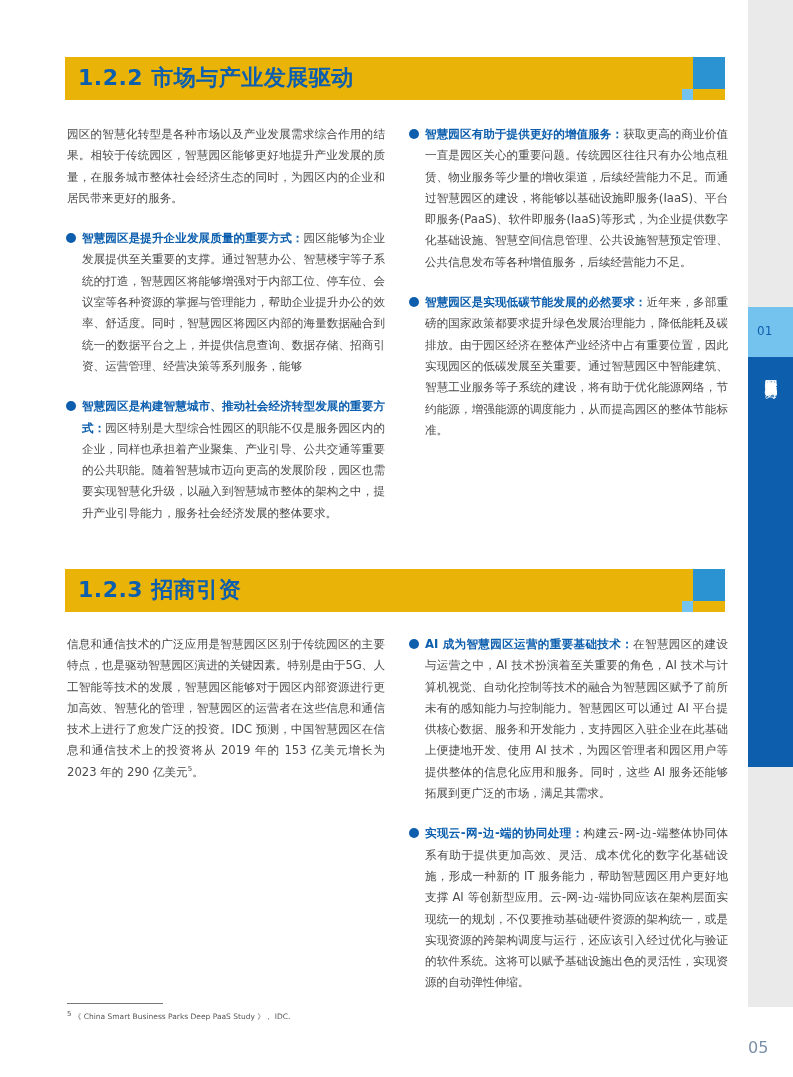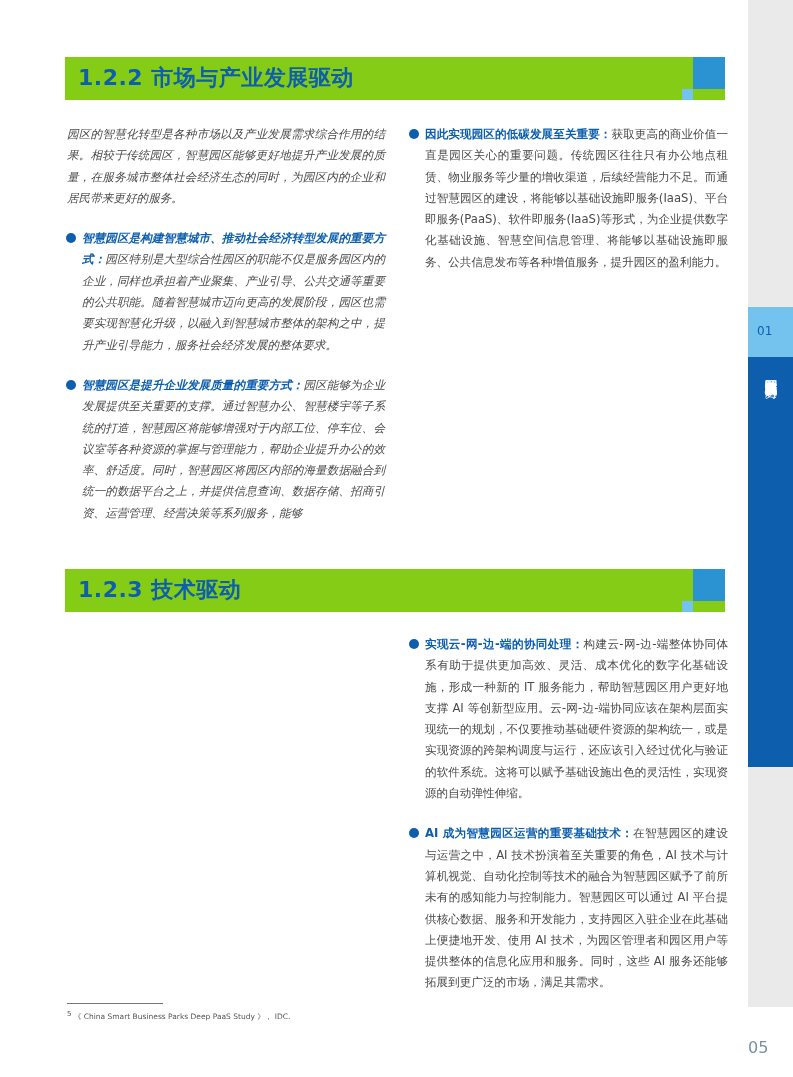--- a/index.html
+++ b/index.html
@@ -5,7 +5,7 @@
   html, body { margin:0; padding:0; }
   body { width:793px; height:1077px; background:#ffffff; position:relative; overflow:hidden;
          font-family:"DejaVu Sans","Liberation Sans",sans-serif; color:#4a4a4a; }
-  .section-header { position:absolute; left:65px; width:660px; height:43px; background:#84cc16; }
+  .section-header { position:absolute; left:65px; width:660px; height:43px; background:#eab308; }
   .section-header .title { position:absolute; left:13px; top:6px; font-size:22px; font-weight:bold; color:#0d5fae; letter-spacing:0.5px; white-space:nowrap; }
   .section-header .sq-big { position:absolute; right:0; top:0; width:32px; height:32px; background:#2c93d3; }
   .section-header .sq-small { position:absolute; right:32px; top:32px; width:11px; height:11px; background:#74c3ee; }

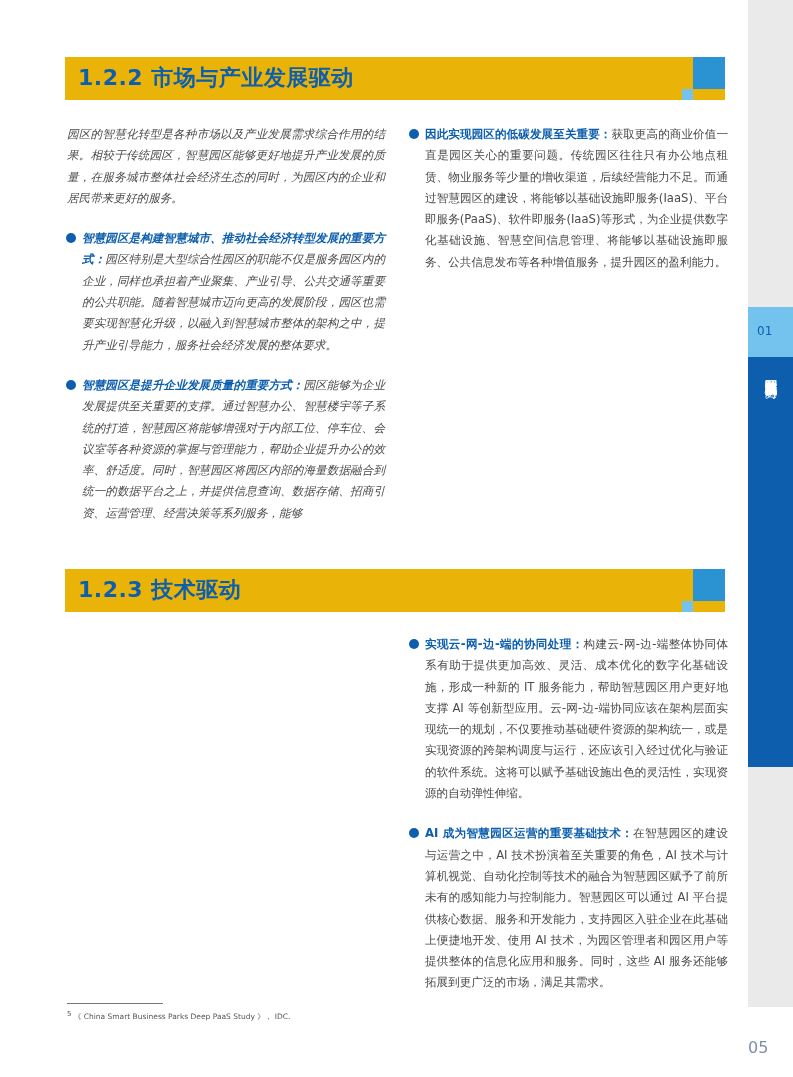--- a/index.html
+++ b/index.html
@@ -35,7 +35,7 @@
   <div class="sq-small"></div>
 </div>
 
-<div class="col" style="left:67px; top:124px;font-style:italic;">
+<div class="col" style="left:67px; top:124px;">
   <p>园区的智慧化转型是各种市场以及产业发展需求综合作用的结果。相较于传统园区，智慧园区能够更好地提升产业发展的质量，在服务城市整体社会经济生态的同时，为园区内的企业和居民带来更好的服务。</p>
   <div class="bullet">
     <span class="dot"></span>

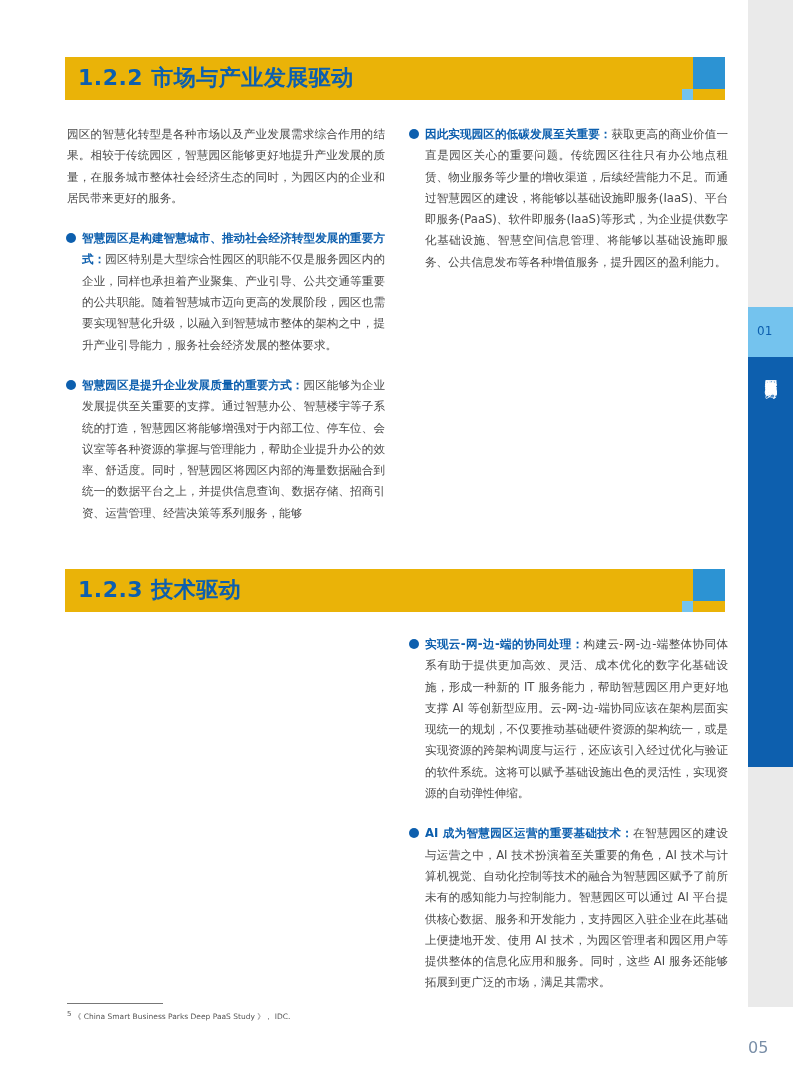--- a/index.html
+++ b/index.html
@@ -50,7 +50,7 @@
 <div class="col" style="left:410px; top:124px;">
   <div class="bullet">
     <span class="dot"></span>
-    <span class="lead">因此实现园区的低碳发展至关重要：</span><span>获取更高的商业价值一直是园区关心的重要问题。传统园区往往只有办公地点租赁、物业服务等少量的增收渠道，后续经营能力不足。而通过智慧园区的建设，将能够以基础设施即服务(IaaS)、平台即服务(PaaS)、软件即服务(IaaS)等形式，为企业提供数字化基础设施、智慧空间信息管理、将能够以基础设施即服务、公共信息发布等各种增值服务，提升园区的盈利能力。</span>
+    <span class="lead">智慧园区有助于提供更好的增值服务：</span><span>获取更高的商业价值一直是园区关心的重要问题。传统园区往往只有办公地点租赁、物业服务等少量的增收渠道，后续经营能力不足。而通过智慧园区的建设，将能够以基础设施即服务(IaaS)、平台即服务(PaaS)、软件即服务(IaaS)等形式，为企业提供数字化基础设施、智慧空间信息管理、将能够以基础设施即服务、公共信息发布等各种增值服务，提升园区的盈利能力。</span>
   </div>
 </div>
 

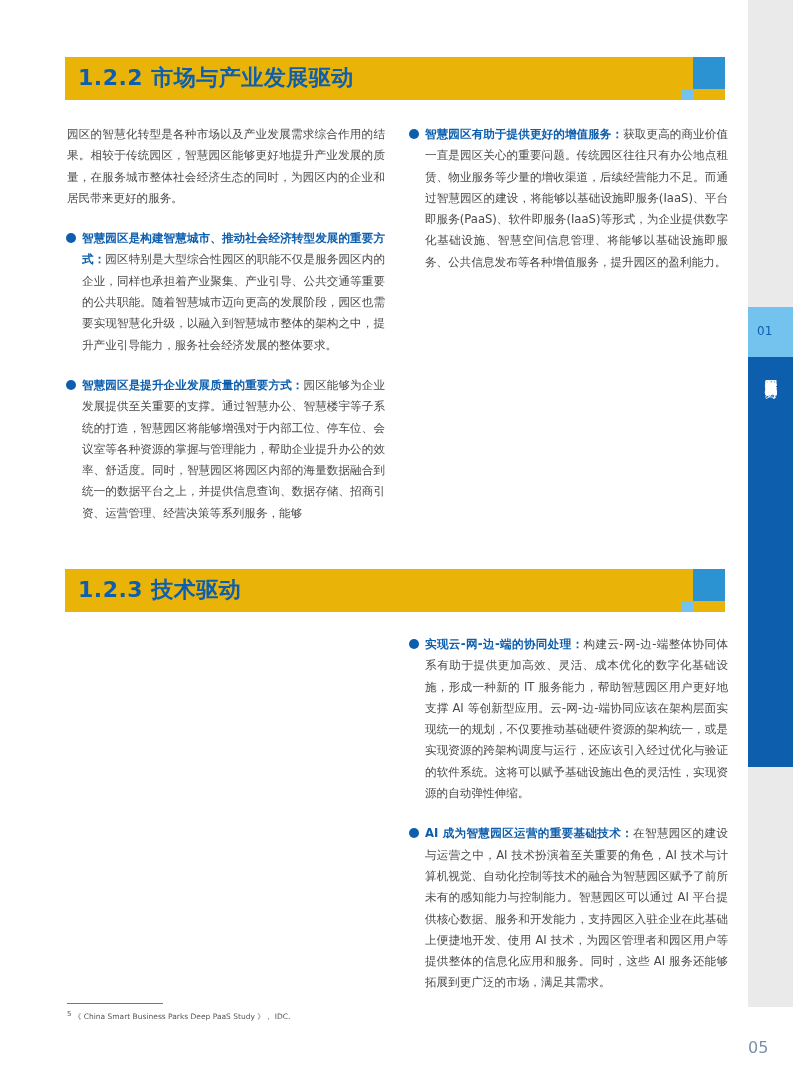--- a/index.html
+++ b/index.html
@@ -50,7 +50,7 @@
 <div class="col" style="left:410px; top:124px;">
   <div class="bullet">
     <span class="dot"></span>
-    <span class="lead">智慧园区有助于提供更好的增值服务：</span><span>获取更高的商业价值一直是园区关心的重要问题。传统园区往往只有办公地点租赁、物业服务等少量的增收渠道，后续经营能力不足。而通过智慧园区的建设，将能够以基础设施即服务(IaaS)、平台即服务(PaaS)、软件即服务(IaaS)等形式，为企业提供数字化基础设施、智慧空间信息管理、将能够以基础设施即服务、公共信息发布等各种增值服务，提升园区的盈利能力。</span>
+    <span class="lead">智慧园区有助于提供更好的增值服务：</span><span>获取更高的商业价值一直是园区关心的重要问题。传统园区往往只有办公地点租赁、物业服务等少量的增收渠道，后续经营能力不足。而通过智慧园区的建设，将能够以基础设施即服务(IaaS)、平台即服务(PaaS)、软件即服务(IaaS)等形式，为企业提供数字化基础设施、智慧空间信息管理、公共设施智慧预定管理、公共信息发布等各种增值服务，后续经营能力不足。</span>
   </div>
 </div>
 

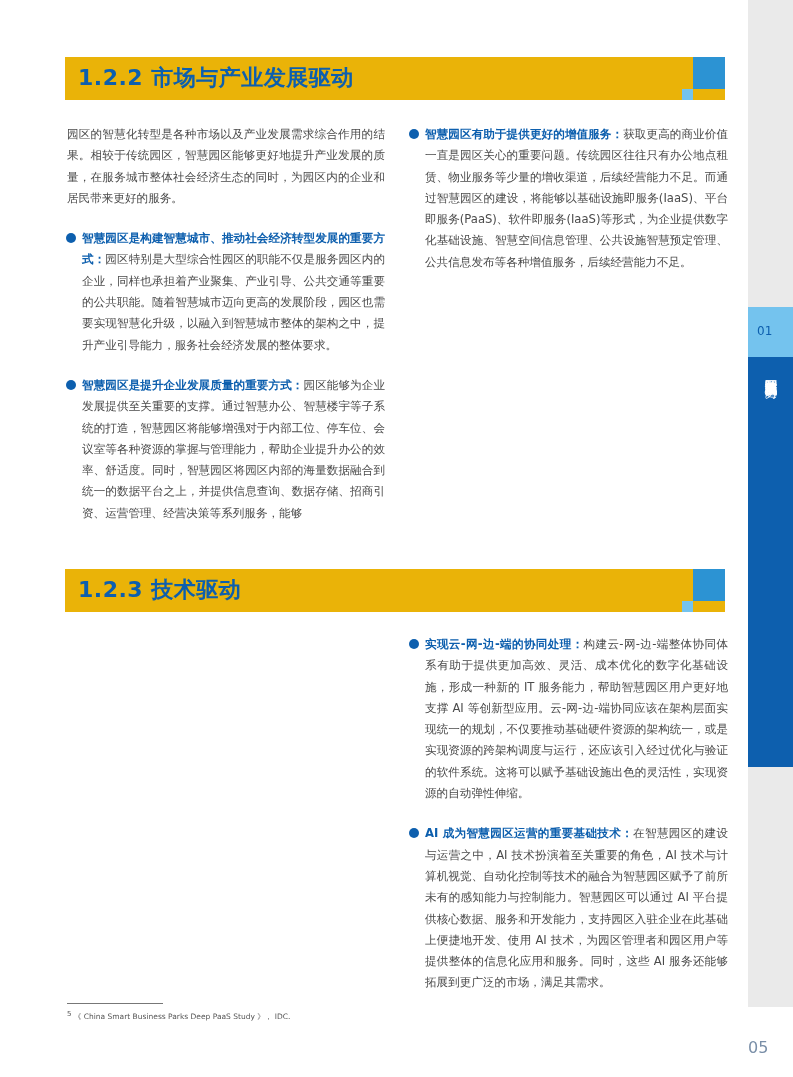--- a/index.html
+++ b/index.html
@@ -52,6 +52,10 @@
     <span class="dot"></span>
     <span class="lead">智慧园区有助于提供更好的增值服务：</span><span>获取更高的商业价值一直是园区关心的重要问题。传统园区往往只有办公地点租赁、物业服务等少量的增收渠道，后续经营能力不足。而通过智慧园区的建设，将能够以基础设施即服务(IaaS)、平台即服务(PaaS)、软件即服务(IaaS)等形式，为企业提供数字化基础设施、智慧空间信息管理、公共设施智慧预定管理、公共信息发布等各种增值服务，后续经营能力不足。</span>
   </div>
+  <div class="bullet">
+    <span class="dot"></span>
+    <span class="lead">智慧园区是实现低碳节能发展的必然要求：</span><span>近年来，多部重磅的国家政策都要求提升绿色发展治理能力，降低能耗及碳排放。由于园区经济在整体产业经济中占有重要位置，因此实现园区的低碳发展至关重要。通过智慧园区中智能建筑、智慧工业服务等子系统的建设，将有助于优化能源网络，节约能源，增强能源的调度能力，从而提高园区的整体节能标准。</span>
+  </div>
 </div>
 
 <div class="section-header" style="top:569px;">

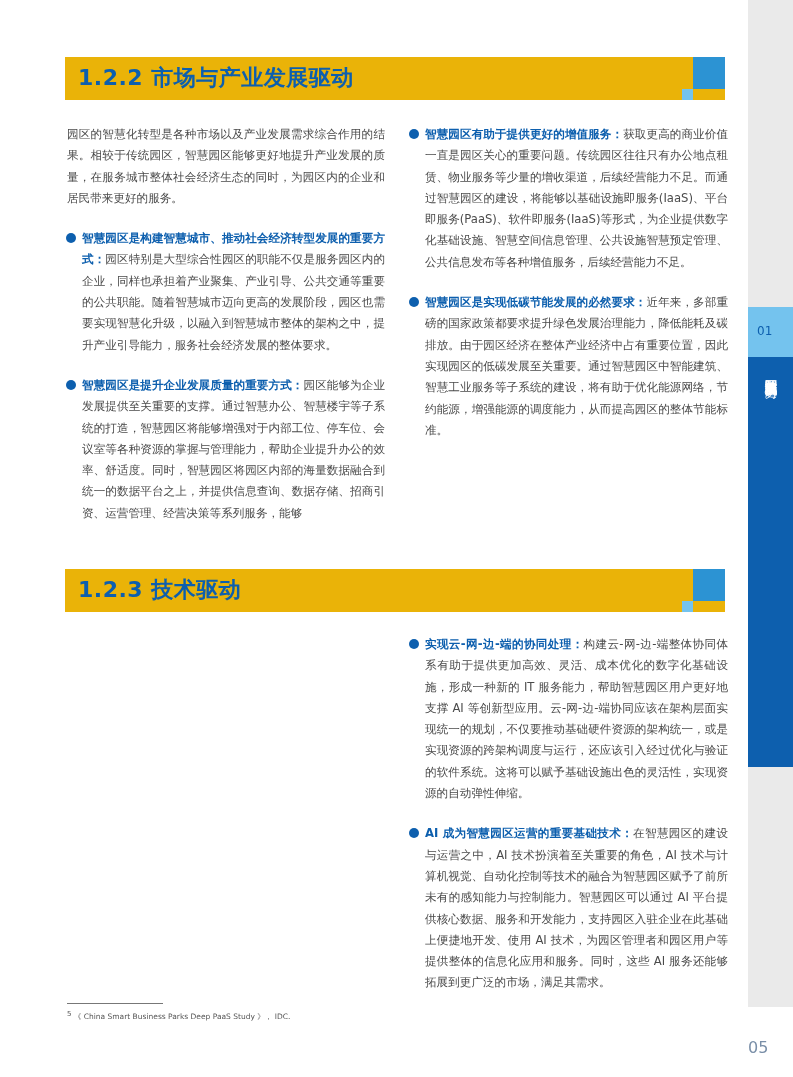--- a/index.html
+++ b/index.html
@@ -39,11 +39,11 @@
   <p>园区的智慧化转型是各种市场以及产业发展需求综合作用的结果。相较于传统园区，智慧园区能够更好地提升产业发展的质量，在服务城市整体社会经济生态的同时，为园区内的企业和居民带来更好的服务。</p>
   <div class="bullet">
     <span class="dot"></span>
-    <span class="lead">智慧园区是构建智慧城市、推动社会经济转型发展的重要方式：</span><span>园区特别是大型综合性园区的职能不仅是服务园区内的企业，同样也承担着产业聚集、产业引导、公共交通等重要的公共职能。随着智慧城市迈向更高的发展阶段，园区也需要实现智慧化升级，以融入到智慧城市整体的架构之中，提升产业引导能力，服务社会经济发展的整体要求。</span>
+    <span class="lead">智慧园区是提升企业发展质量的重要方式：</span><span>园区能够为企业发展提供至关重要的支撑。通过智慧办公、智慧楼宇等子系统的打造，智慧园区将能够增强对于内部工位、停车位、会议室等各种资源的掌握与管理能力，帮助企业提升办公的效率、舒适度。同时，智慧园区将园区内部的海量数据融合到统一的数据平台之上，并提供信息查询、数据存储、招商引资、运营管理、经营决策等系列服务，能够</span>
   </div>
   <div class="bullet">
     <span class="dot"></span>
-    <span class="lead">智慧园区是提升企业发展质量的重要方式：</span><span>园区能够为企业发展提供至关重要的支撑。通过智慧办公、智慧楼宇等子系统的打造，智慧园区将能够增强对于内部工位、停车位、会议室等各种资源的掌握与管理能力，帮助企业提升办公的效率、舒适度。同时，智慧园区将园区内部的海量数据融合到统一的数据平台之上，并提供信息查询、数据存储、招商引资、运营管理、经营决策等系列服务，能够</span>
+    <span class="lead">智慧园区是构建智慧城市、推动社会经济转型发展的重要方式：</span><span>园区特别是大型综合性园区的职能不仅是服务园区内的企业，同样也承担着产业聚集、产业引导、公共交通等重要的公共职能。随着智慧城市迈向更高的发展阶段，园区也需要实现智慧化升级，以融入到智慧城市整体的架构之中，提升产业引导能力，服务社会经济发展的整体要求。</span>
   </div>
 </div>
 

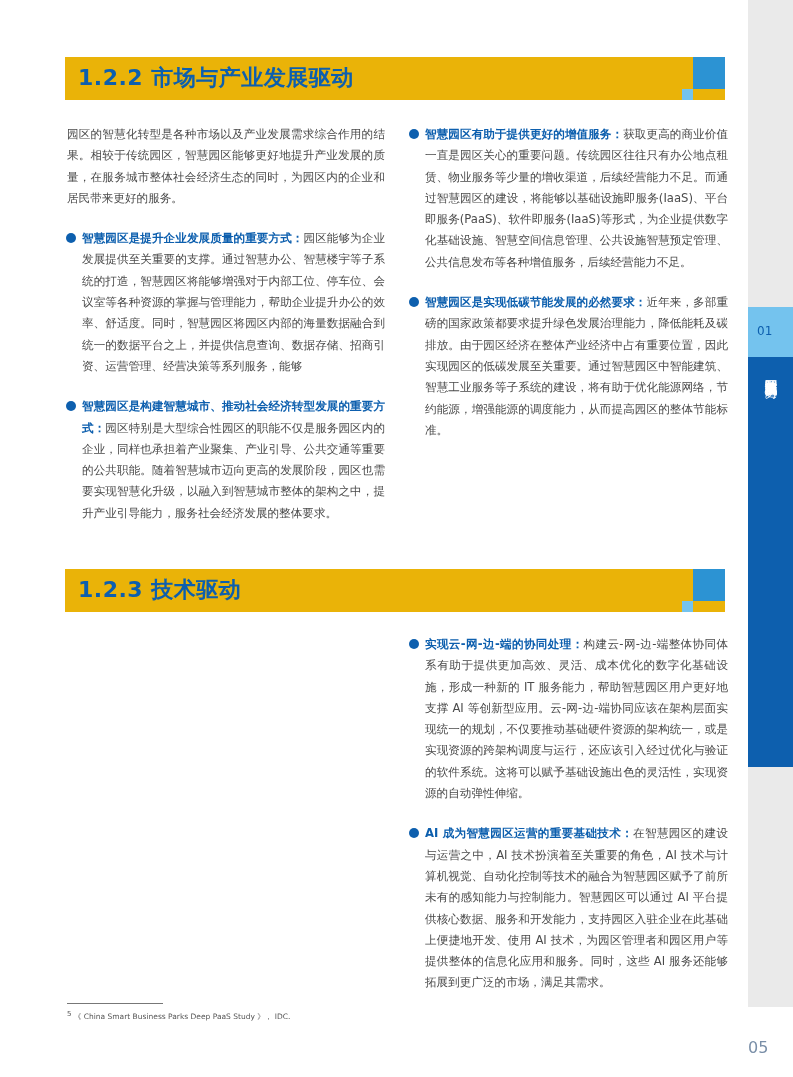--- a/index.html
+++ b/index.html
@@ -59,7 +59,7 @@
 </div>
 
 <div class="section-header" style="top:569px;">
-  <div class="title">1.2.3 技术驱动</div>
+  <div class="title">1.2.3 招商引资</div>
   <div class="sq-big"></div>
   <div class="sq-small"></div>
 </div>

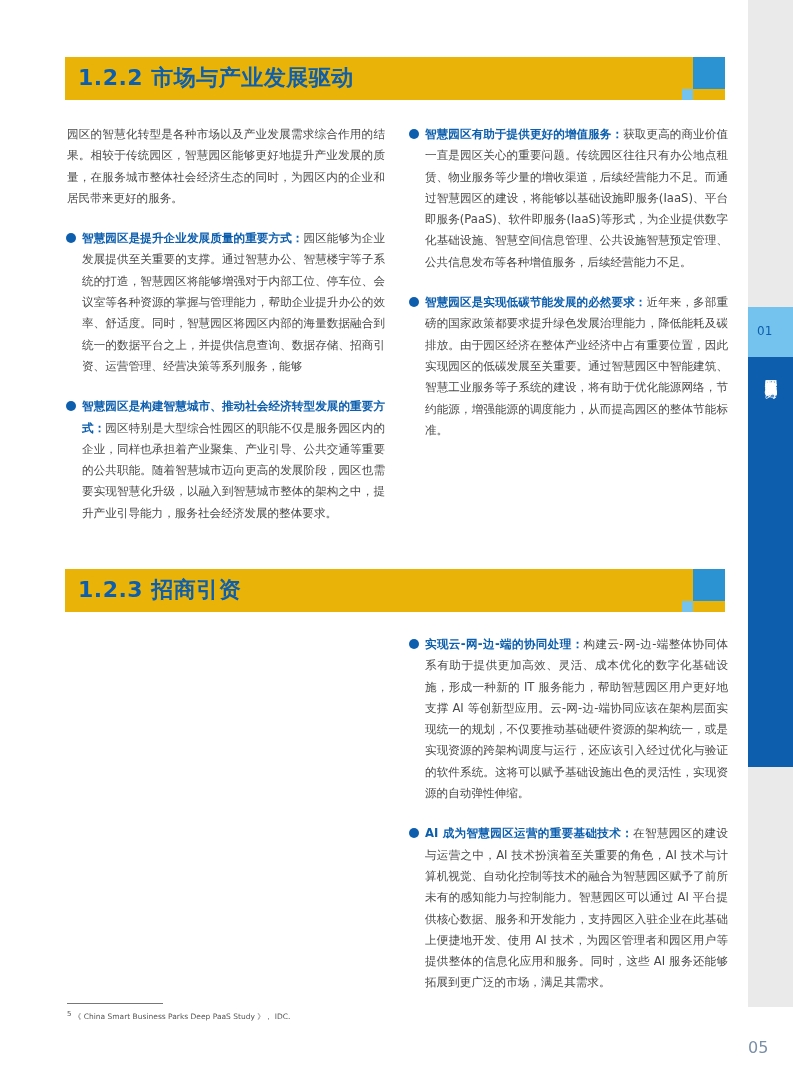--- a/index.html
+++ b/index.html
@@ -65,6 +65,7 @@
 </div>
 
 <div class="col" style="left:67px; top:634px;">
+  <p><span>信息和通信技术的广泛应用是智慧园区区别于传统园区的主要特点，也是驱动智慧园区演进的关键因素。特别是由于5G、人工智能等技术的发展，智慧园区能够对于园区内部资源进行更加高效、智慧化的管理，智慧园区的运营者在这些信息和通信技术上进行了愈发广泛的投资。IDC 预测，中国智慧园区在信息和通信技术上的投资将从 2019 年的 153 亿美元增长为 2023 年的 290 亿美元</span><span class="sup">5</span><span>。</span></p>
 </div>
 
 <div class="col" style="left:410px; top:634px;">

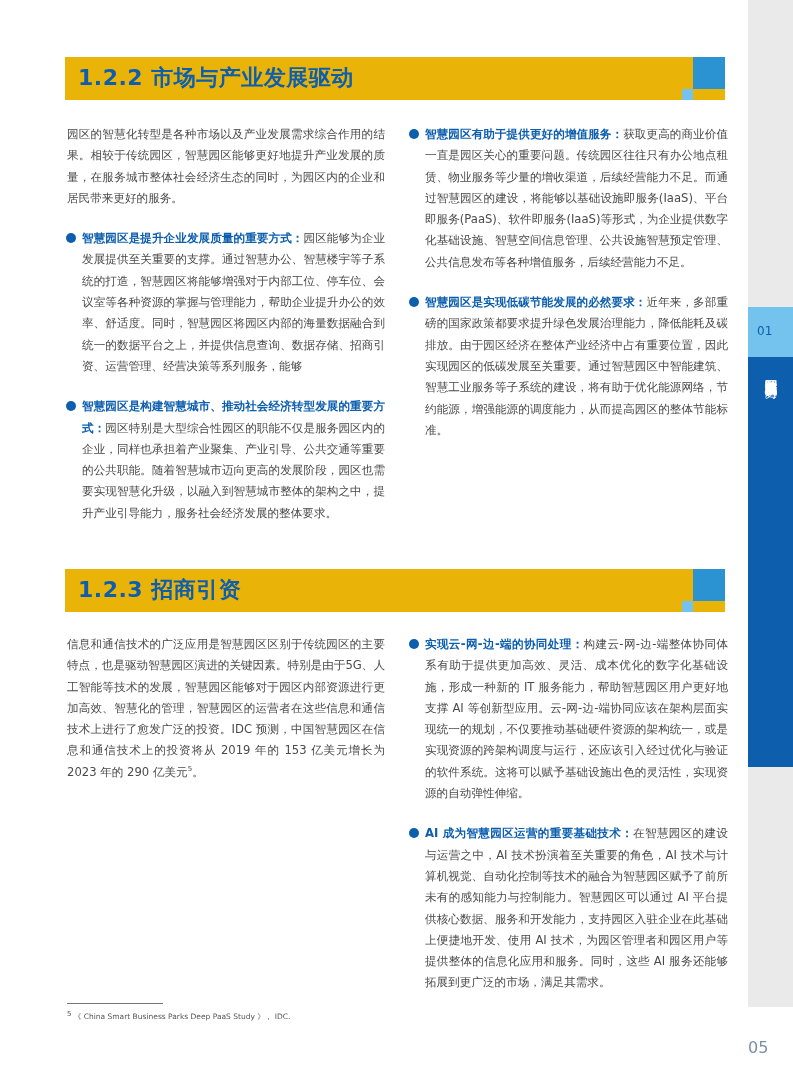--- a/index.html
+++ b/index.html
@@ -71,11 +71,11 @@
 <div class="col" style="left:410px; top:634px;">
   <div class="bullet">
     <span class="dot"></span>
-    <span class="lead">实现云-网-边-端的协同处理：</span><span>构建云-网-边-端整体协同体系有助于提供更加高效、灵活、成本优化的数字化基础设施，形成一种新的 IT 服务能力，帮助智慧园区用户更好地支撑 AI 等创新型应用。云-网-边-端协同应该在架构层面实现统一的规划，不仅要推动基础硬件资源的架构统一，或是实现资源的跨架构调度与运行，还应该引入经过优化与验证的软件系统。这将可以赋予基础设施出色的灵活性，实现资源的自动弹性伸缩。</span>
+    <span class="lead">AI 成为智慧园区运营的重要基础技术：</span><span>在智慧园区的建设与运营之中，AI 技术扮演着至关重要的角色，AI 技术与计算机视觉、自动化控制等技术的融合为智慧园区赋予了前所未有的感知能力与控制能力。智慧园区可以通过 AI 平台提供核心数据、服务和开发能力，支持园区入驻企业在此基础上便捷地开发、使用 AI 技术，为园区管理者和园区用户等提供整体的信息化应用和服务。同时，这些 AI 服务还能够拓展到更广泛的市场，满足其需求。</span>
   </div>
   <div class="bullet">
     <span class="dot"></span>
-    <span class="lead">AI 成为智慧园区运营的重要基础技术：</span><span>在智慧园区的建设与运营之中，AI 技术扮演着至关重要的角色，AI 技术与计算机视觉、自动化控制等技术的融合为智慧园区赋予了前所未有的感知能力与控制能力。智慧园区可以通过 AI 平台提供核心数据、服务和开发能力，支持园区入驻企业在此基础上便捷地开发、使用 AI 技术，为园区管理者和园区用户等提供整体的信息化应用和服务。同时，这些 AI 服务还能够拓展到更广泛的市场，满足其需求。</span>
+    <span class="lead">实现云-网-边-端的协同处理：</span><span>构建云-网-边-端整体协同体系有助于提供更加高效、灵活、成本优化的数字化基础设施，形成一种新的 IT 服务能力，帮助智慧园区用户更好地支撑 AI 等创新型应用。云-网-边-端协同应该在架构层面实现统一的规划，不仅要推动基础硬件资源的架构统一，或是实现资源的跨架构调度与运行，还应该引入经过优化与验证的软件系统。这将可以赋予基础设施出色的灵活性，实现资源的自动弹性伸缩。</span>
   </div>
 </div>
 

